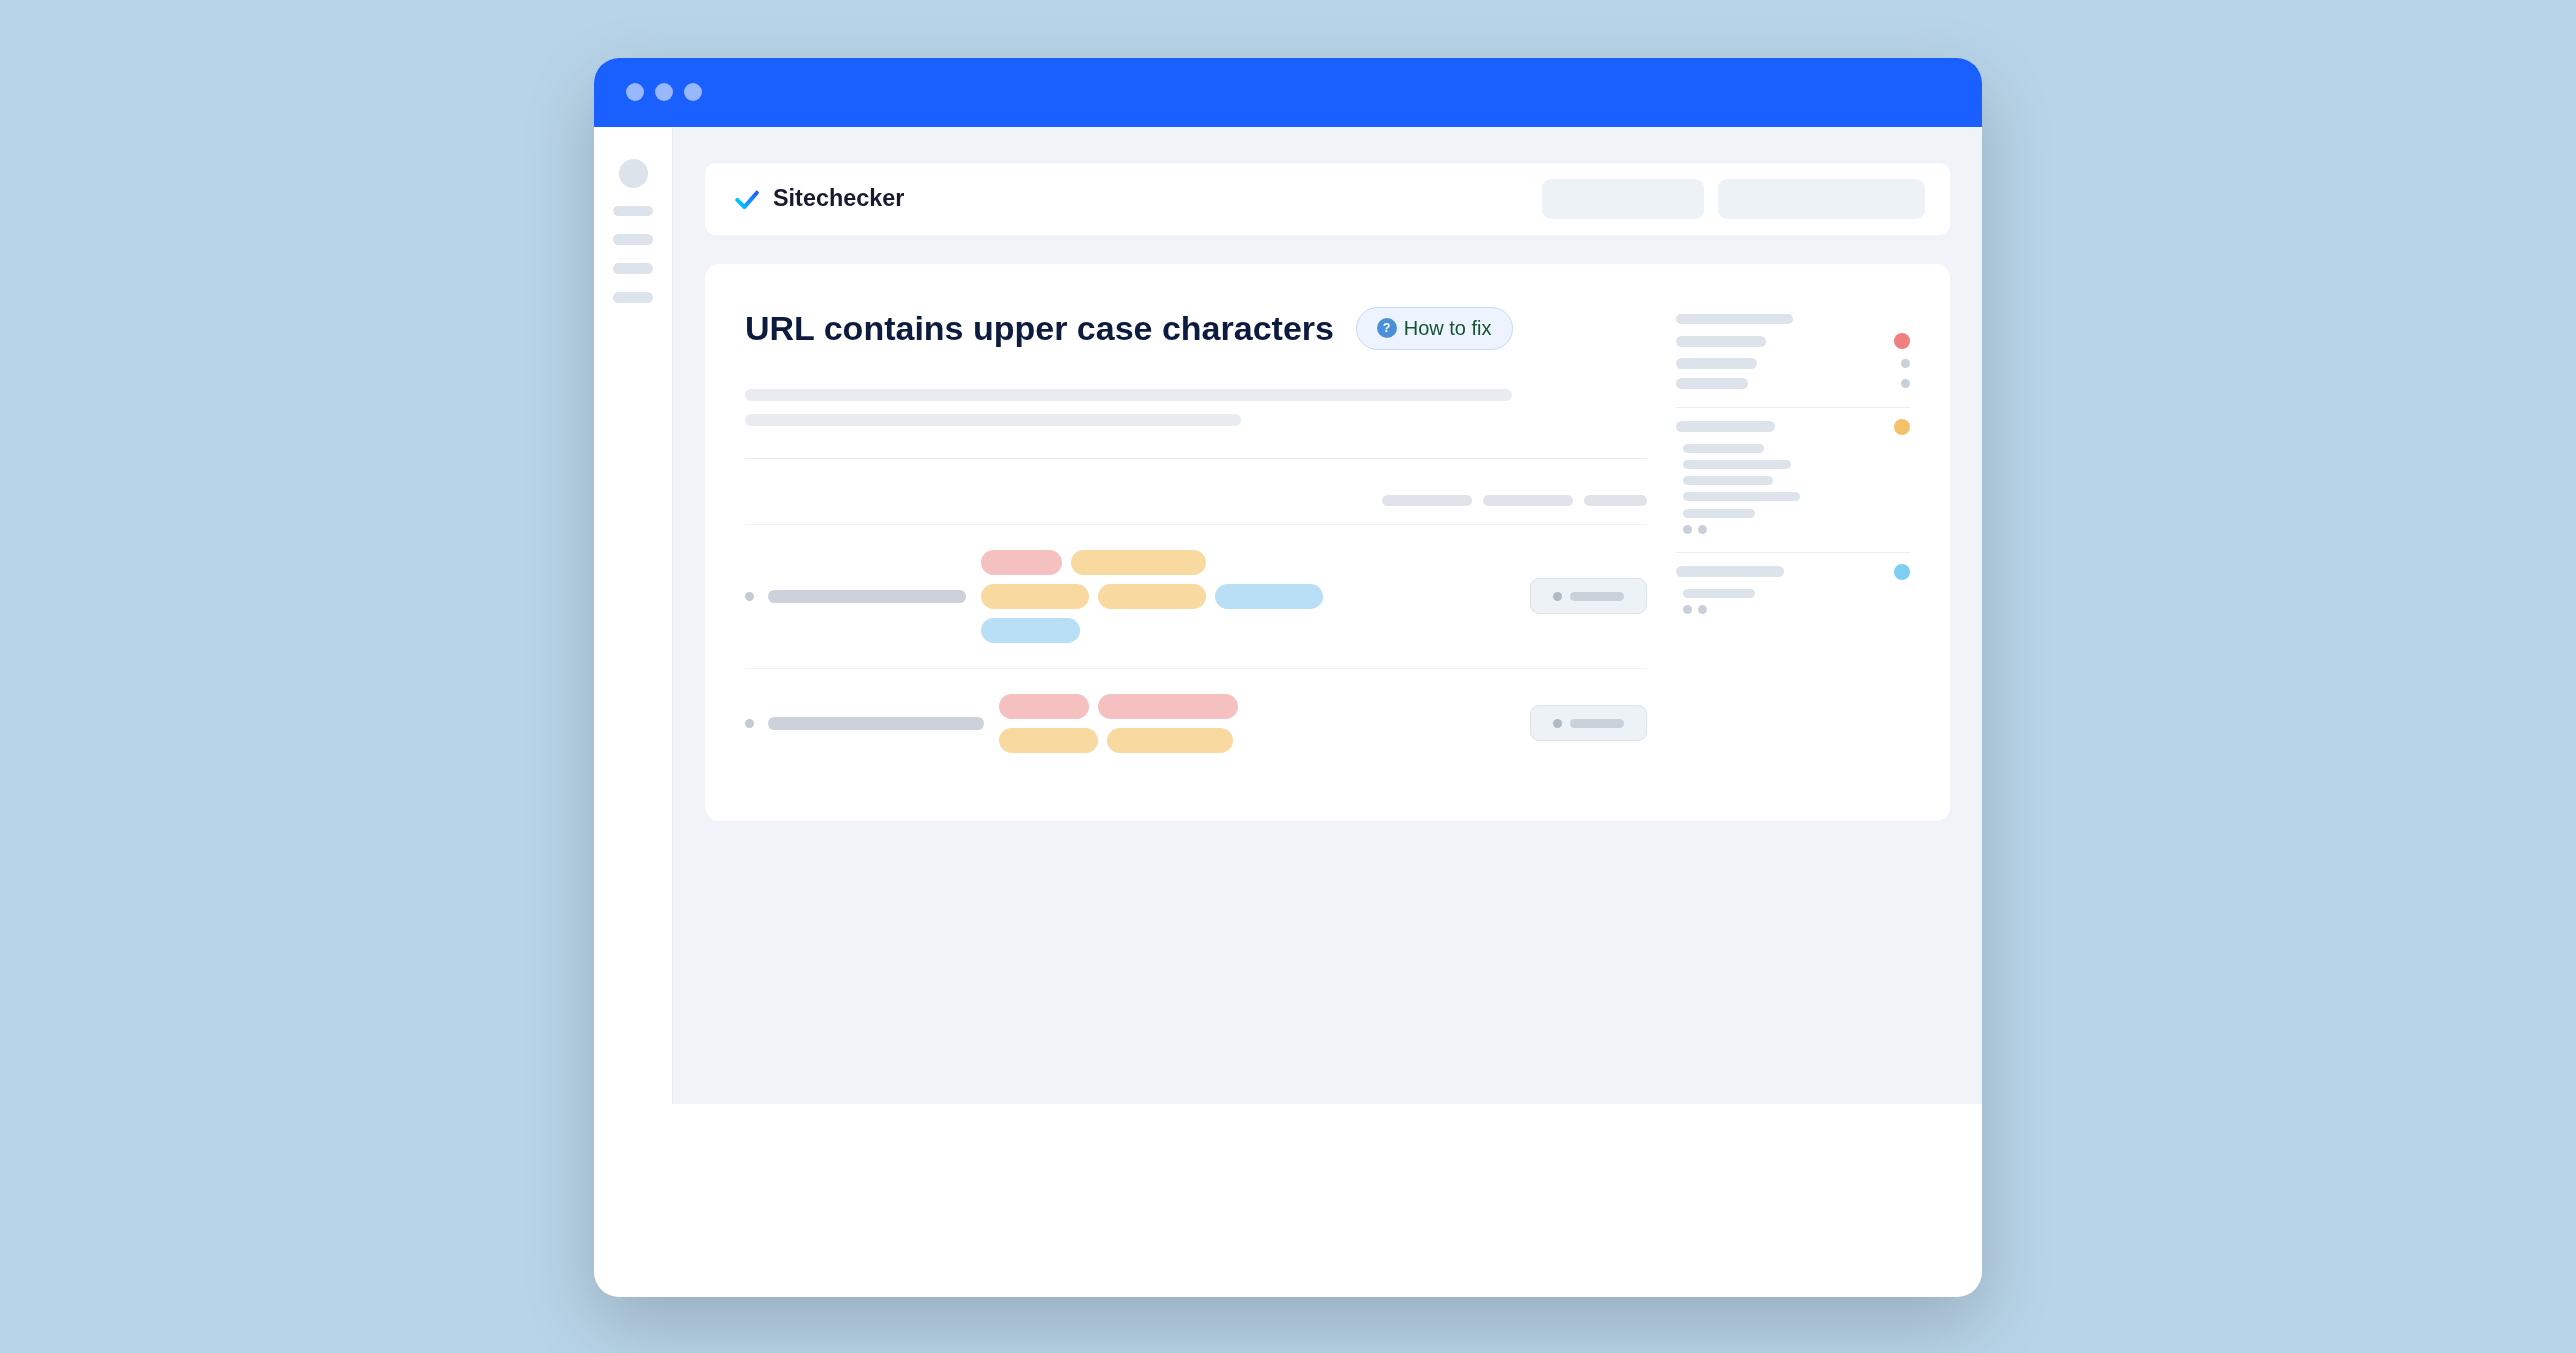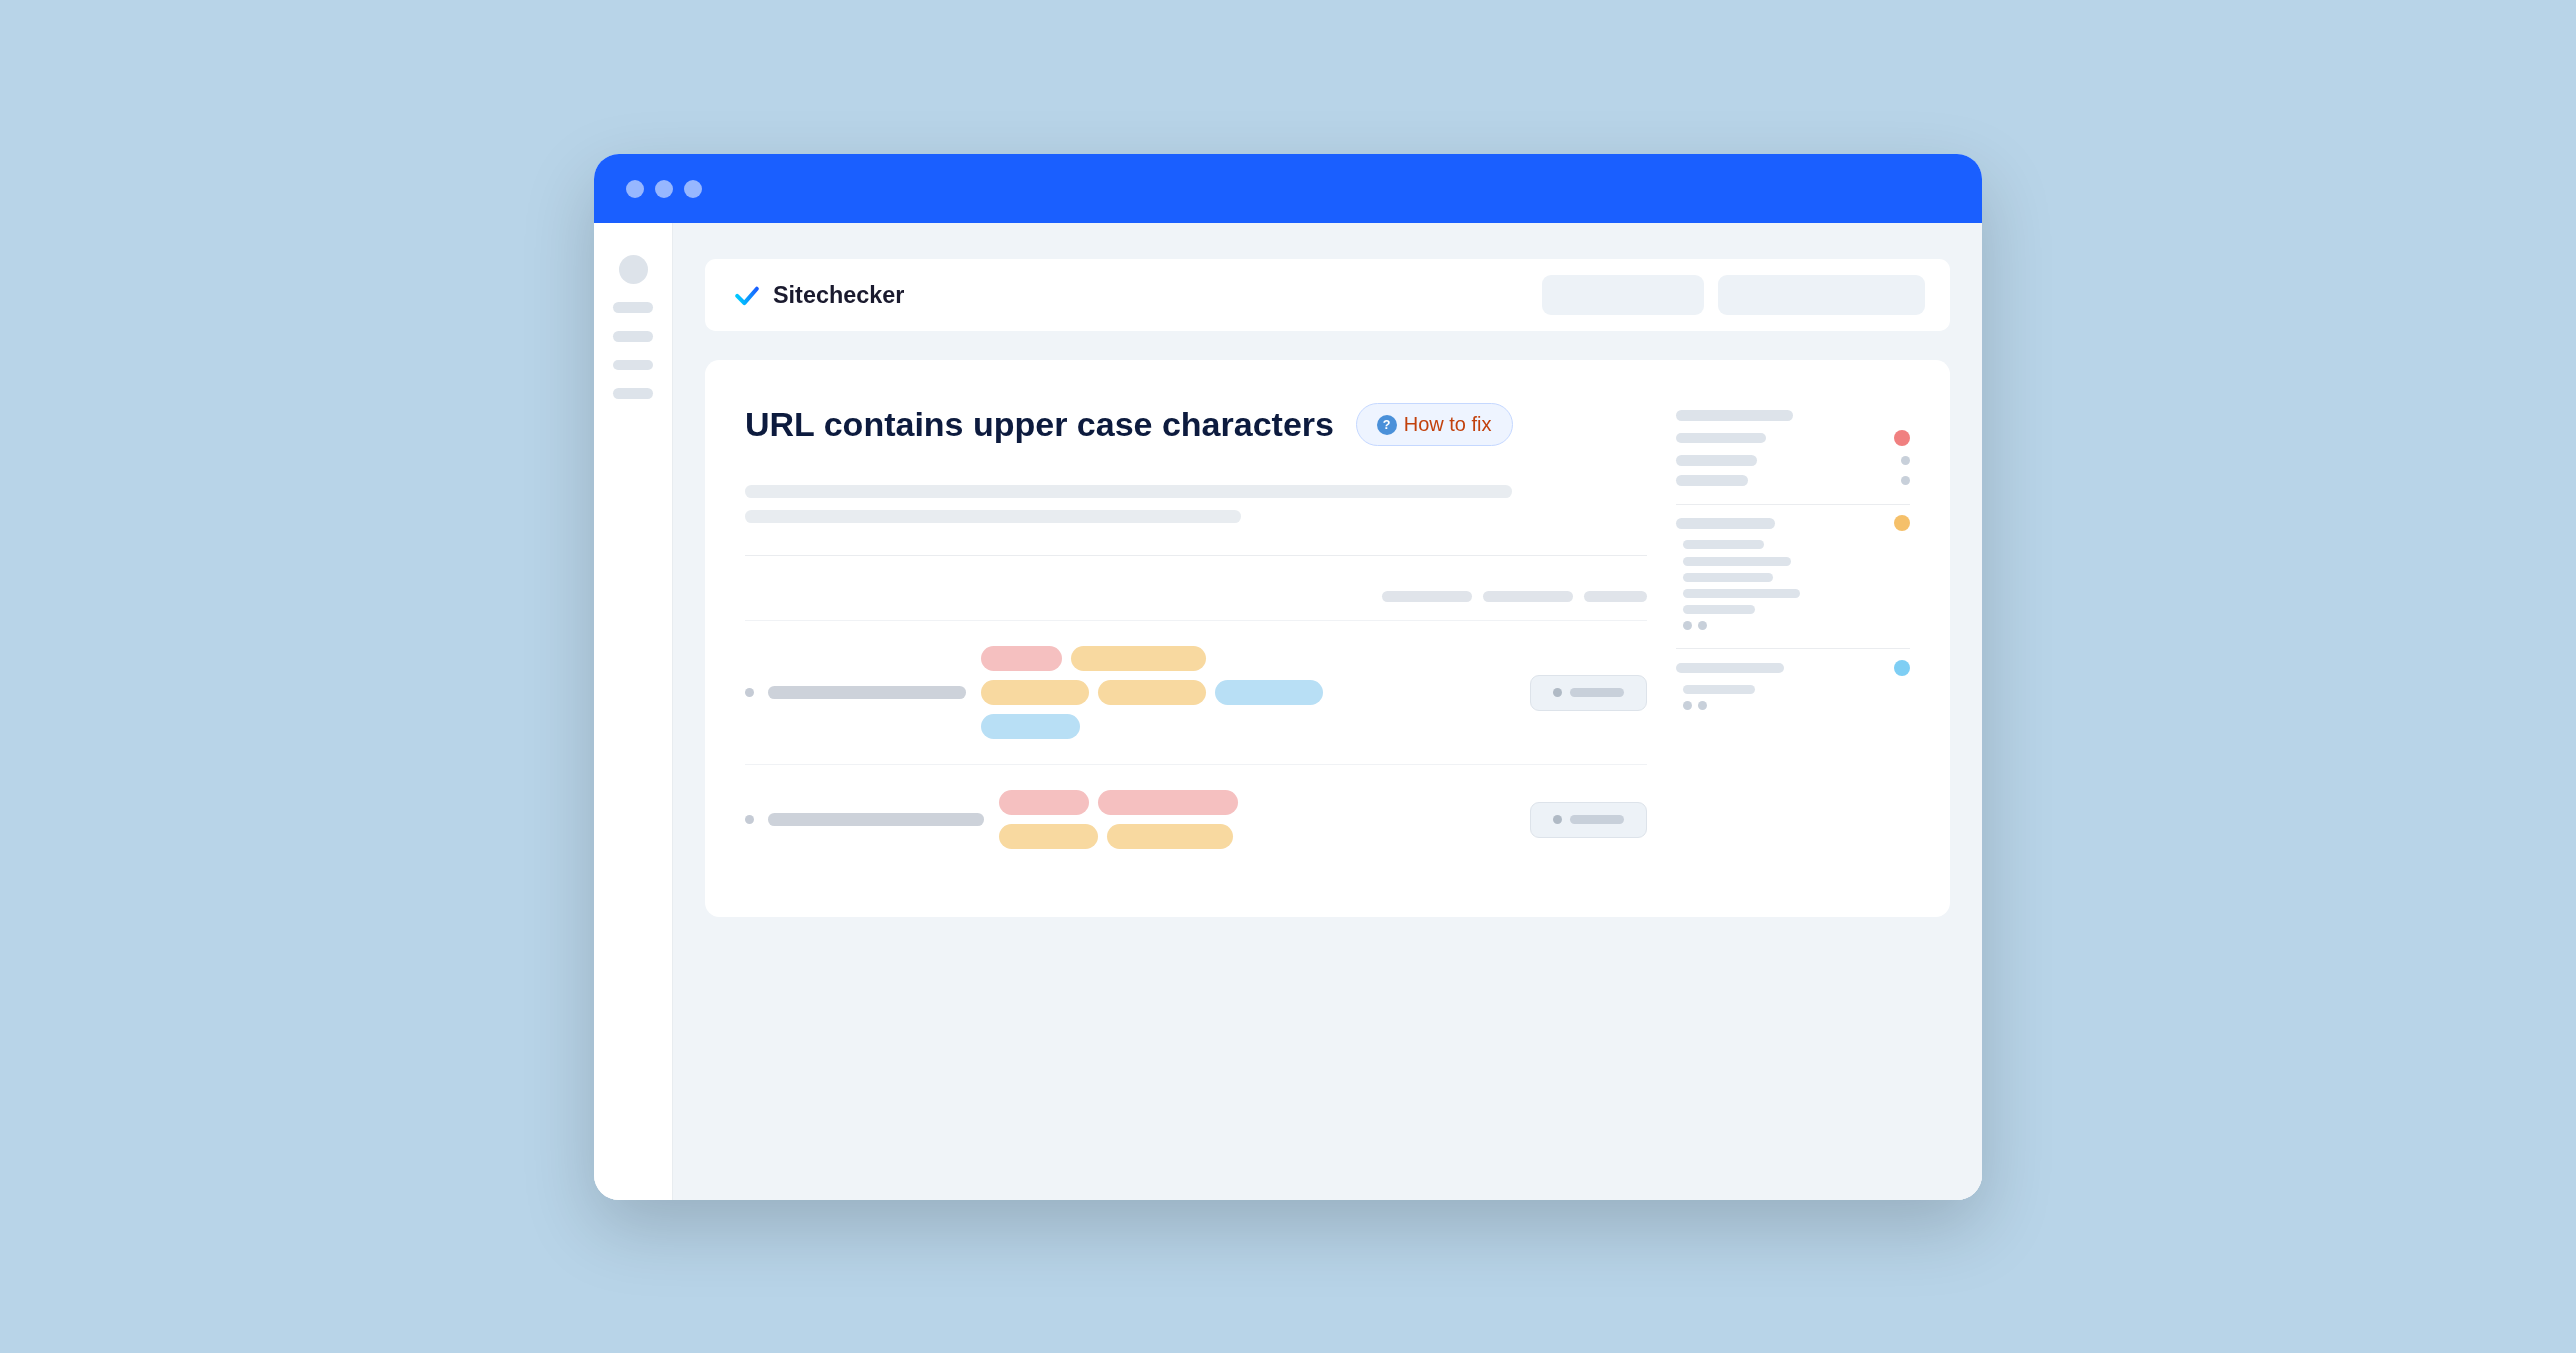--- a/index.html
+++ b/index.html
@@ -16,7 +16,7 @@
 
     .browser-window {
       width: 1388px;
-      height: 1046px;
+      height: 1239px;
       background: #fff;
       border-radius: 25px;
       overflow: hidden;

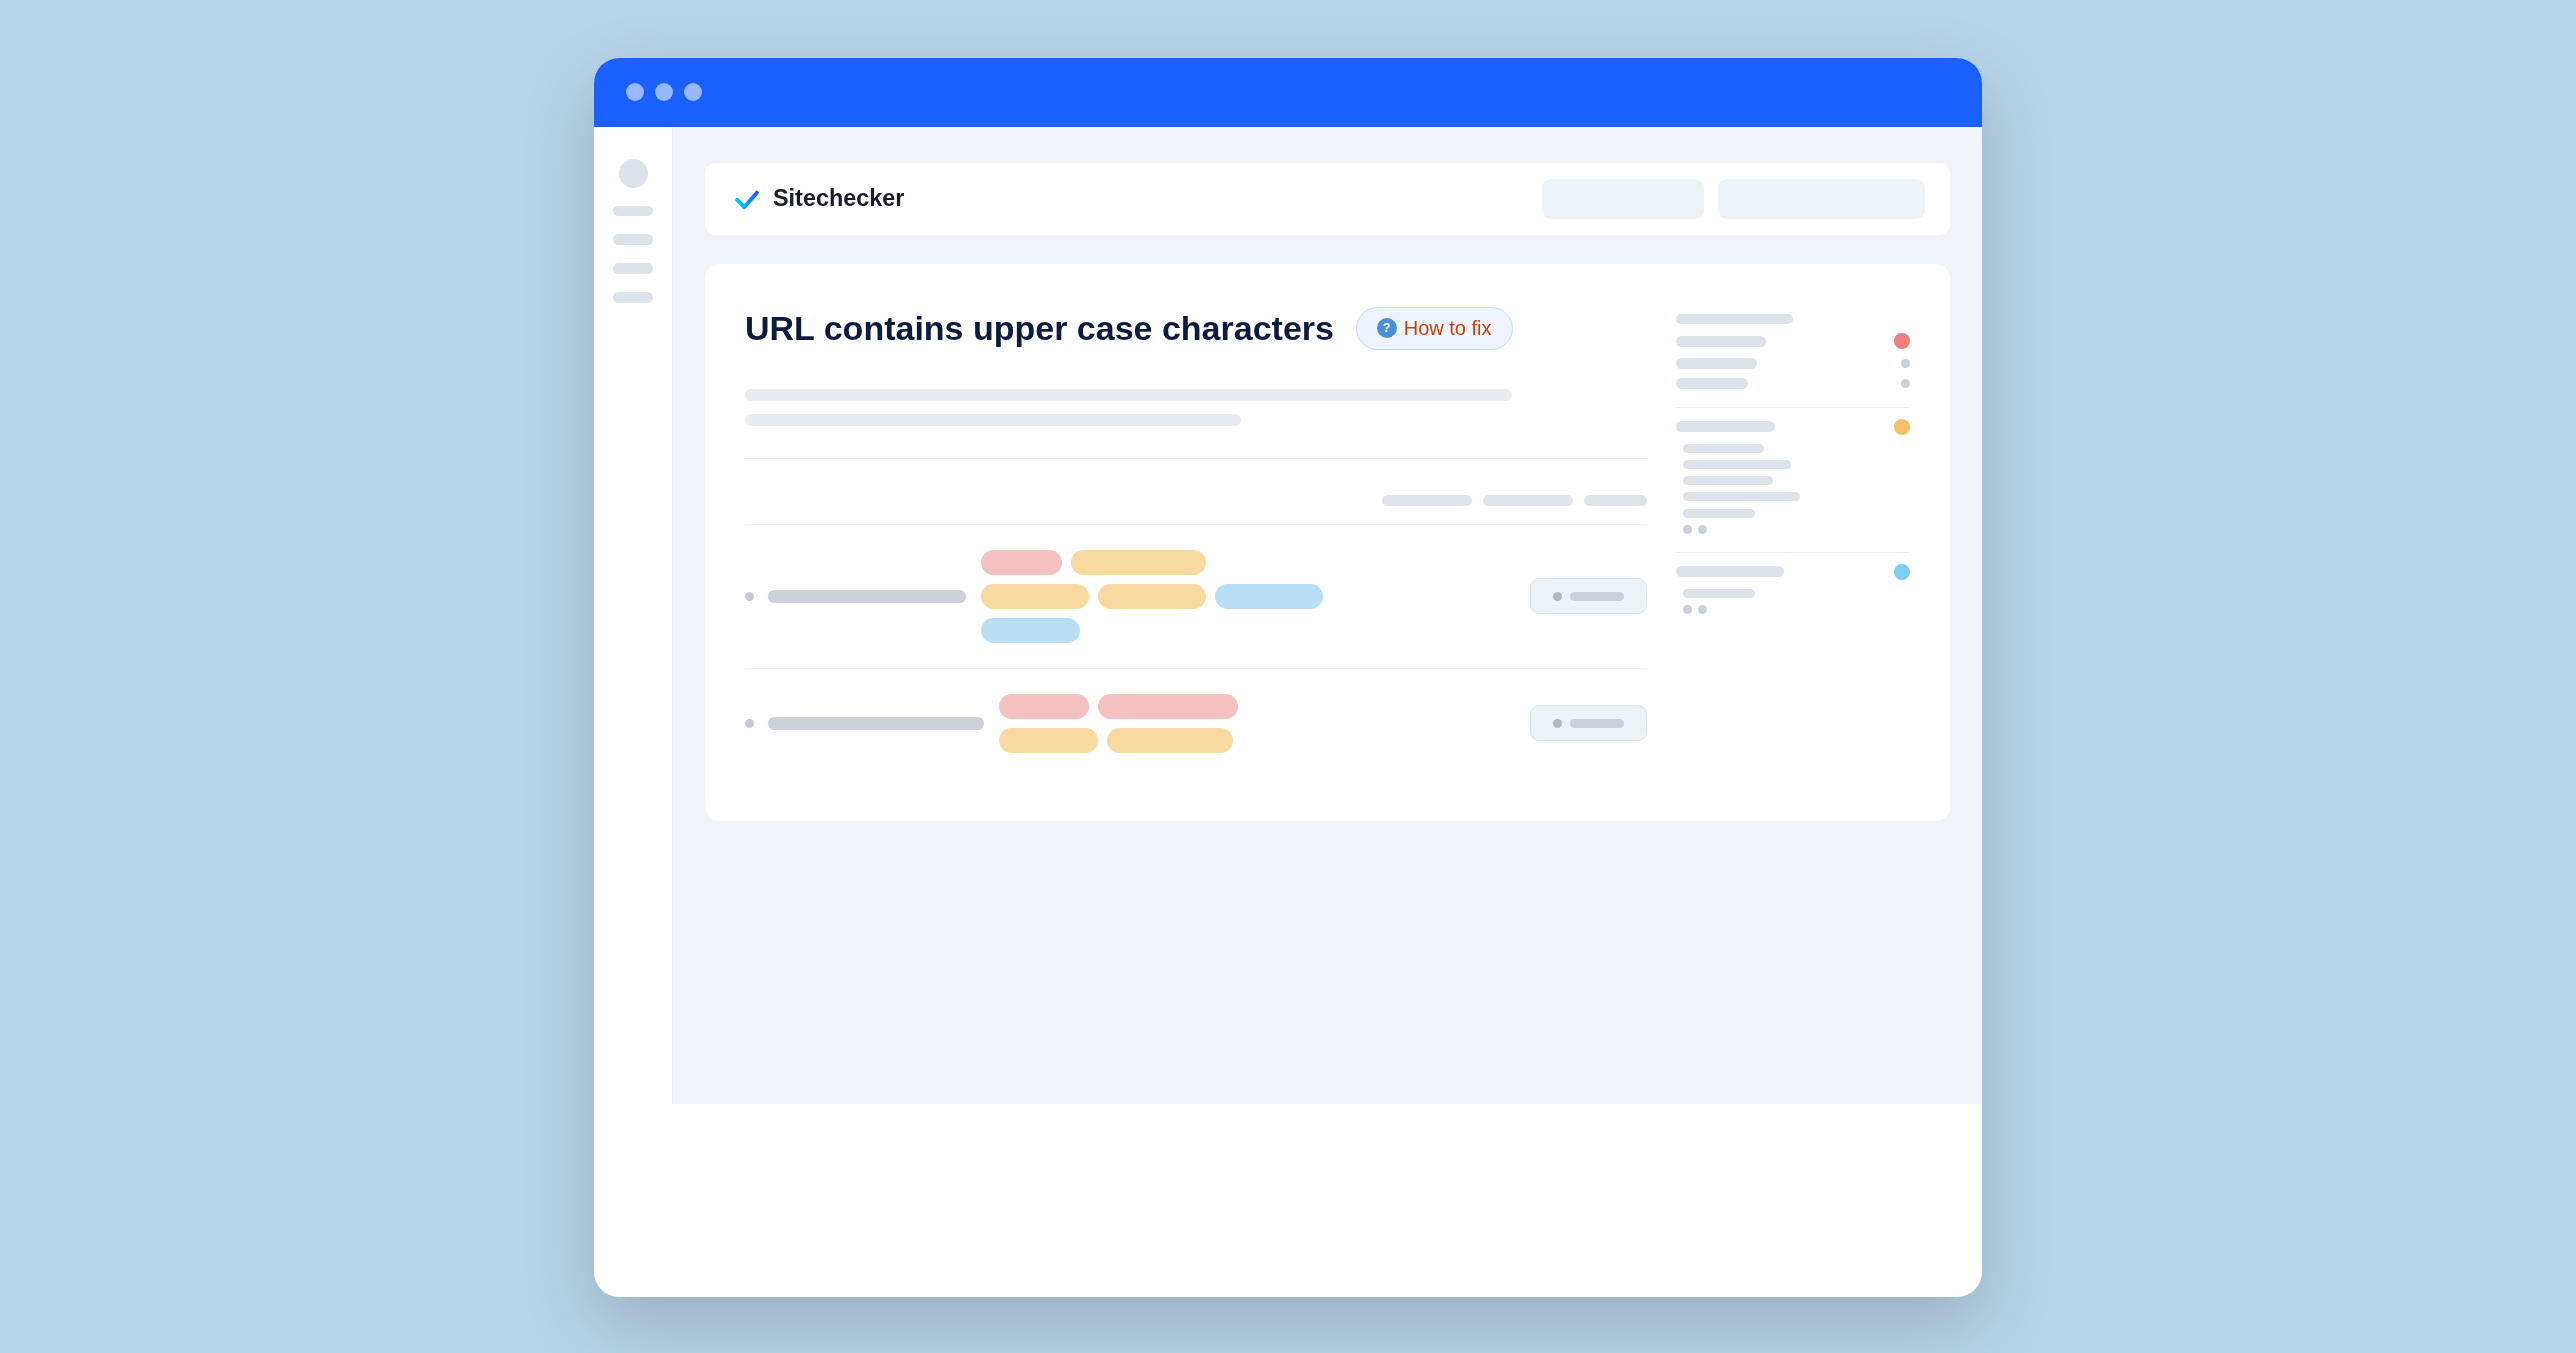--- a/index.html
+++ b/index.html
@@ -183,7 +183,7 @@
 
     .how-to-fix-text {
       font-size: 20px;
-      color: #c2410c;
+      color: #14532d;
       font-weight: 500;
     }
 

